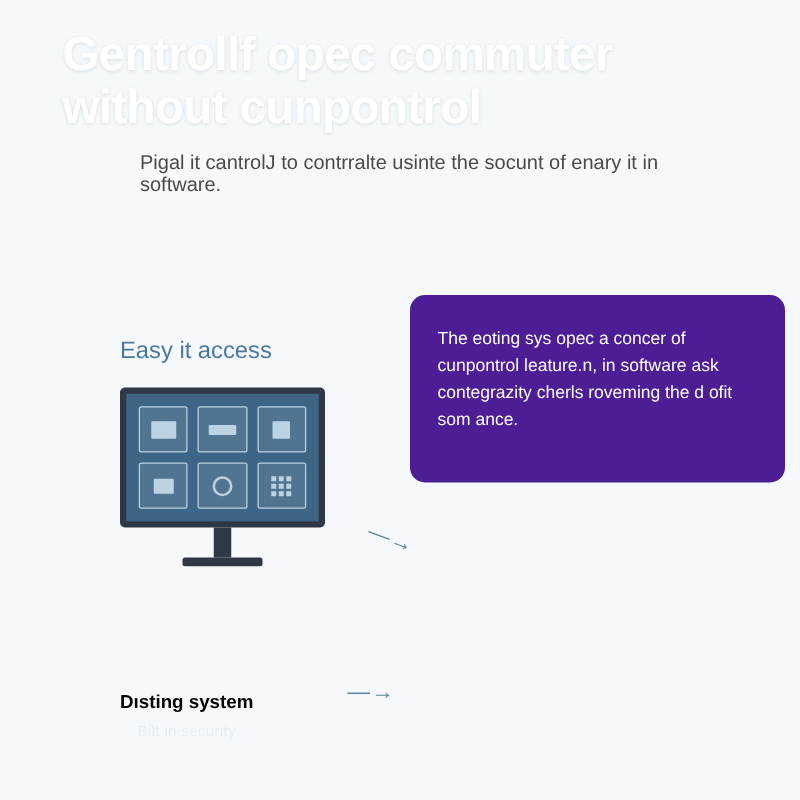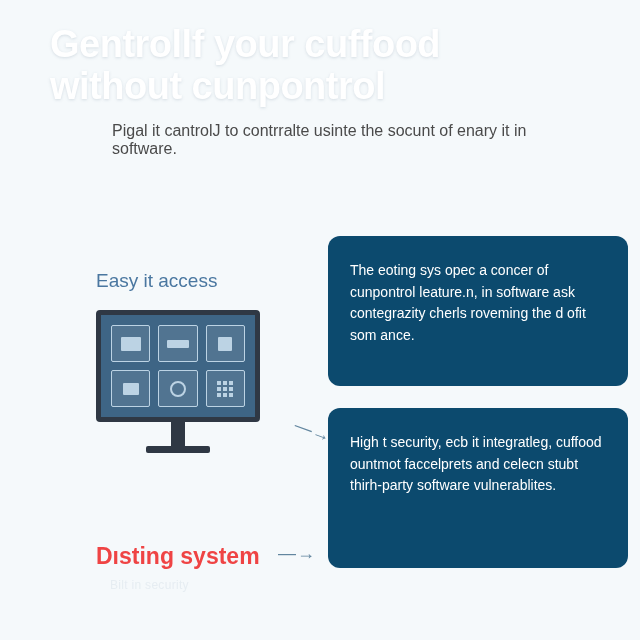--- a/index.html
+++ b/index.html
@@ -143,7 +143,7 @@
 
 <div class="hero">
   <h1 class="hero-title">
-    <span>Gentrollf your cuffood</span><br>
+    <span>Gentrollf opec commuter</span><br>
     <span>without cunpontrol</span>
   </h1>
   <p class="hero-sub">Pigal it cantrolJ to contrralte usinte the socunt of enary it in software.</p>

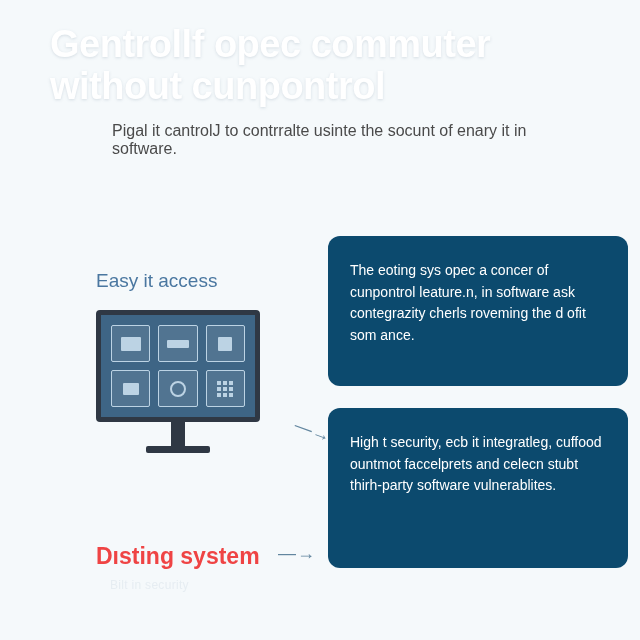--- a/index.html
+++ b/index.html
@@ -118,7 +118,7 @@
     width: 300px;
   }
   .card {
-    background: #0c4a6e;
+    background: #4c1d95;
     color: #ffffff;
     border-radius: 12px;
     padding: 24px 22px;

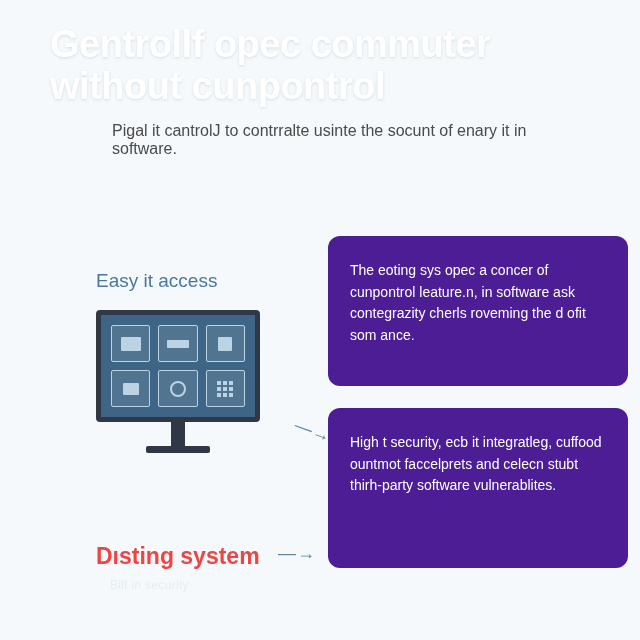--- a/index.html
+++ b/index.html
@@ -200,9 +200,6 @@
     <div class="card card-1">
       <span>The eoting sys opec a concer of cunpontrol leature.n, in software ask contegrazity cherls roveming the d ofit som ance.</span>
     </div>
-    <div class="card card-2">
-      <span>High t security, ecb it integratleg, cuffood ountmot faccelprets and celecn stubt thirh-party software vulnerablites.</span>
-    </div>
   </div>
 
 </div>

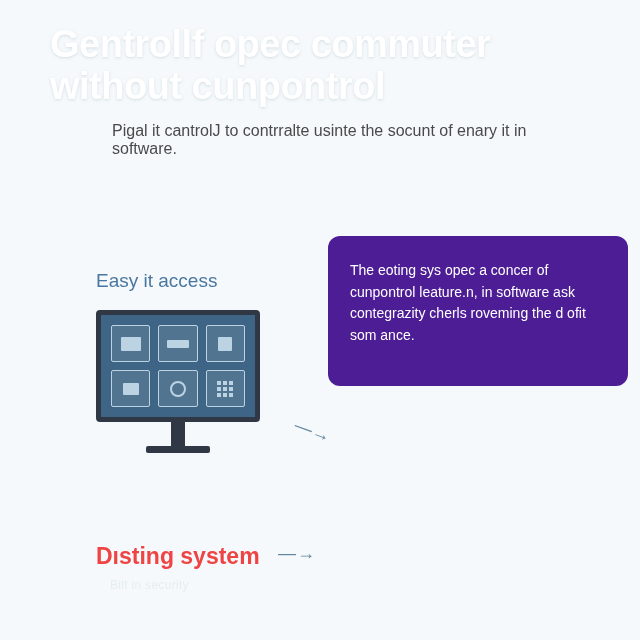--- a/index.html
+++ b/index.html
@@ -51,9 +51,9 @@
     position: absolute;
     left: 96px;
     bottom: 70px;
-    font-size: 23px;
+    font-size: 15px;
     font-weight: 700;
-    color: #ef4444;
+    color: #000000;
   }
   .ghost-sub {
     position: absolute;

